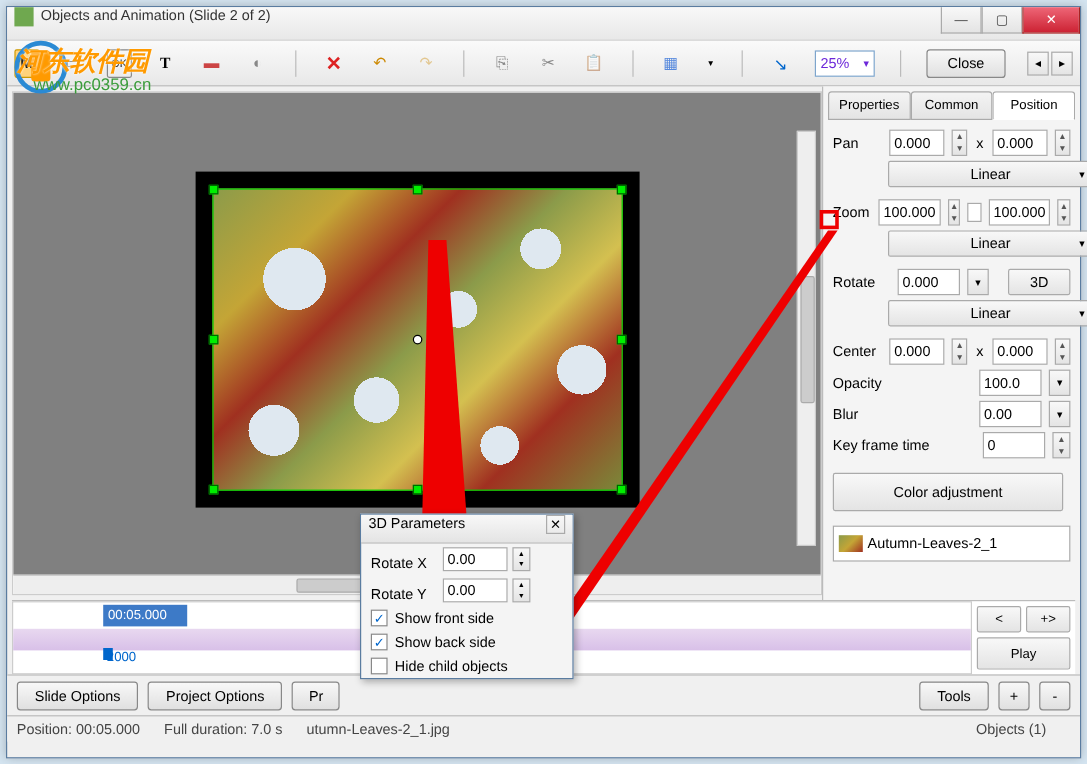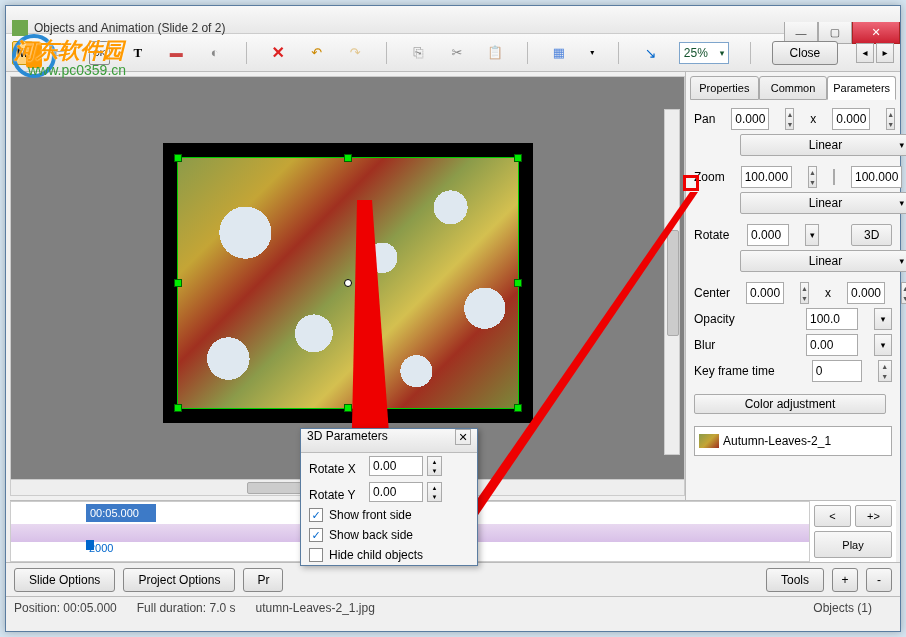--- a/index.html
+++ b/index.html
@@ -5,7 +5,7 @@
 *{box-sizing:border-box;margin:0;padding:0;font-family:"Segoe UI",Tahoma,sans-serif;font-size:12px}
 body{background:#d4e4f0;width:906px;height:637px;overflow:hidden;position:relative}
 .window{position:absolute;left:5px;top:5px;width:896px;height:627px;background:#f0f0f0;border:1px solid #5a7ca0;box-shadow:0 0 8px rgba(0,0,0,.25)}
-.titlebar{height:28px;background:linear-gradient(#f8f8f8,#e8e8e8);display:flex;align-items:center;padding:16px 0 0 6px;border-bottom:1px solid #ccc}
+.titlebar{height:28px;background:linear-gradient(#f8f8f8,#e8e8e8);display:flex;align-items:flex-start;padding:0 0 0 6px;border-bottom:1px solid #ccc}
 .titlebar .ico{width:16px;height:16px;background:#6fa84f;margin-right:6px}
 .title{flex:1;color:#333}
 .winbtns{display:flex;height:100%}

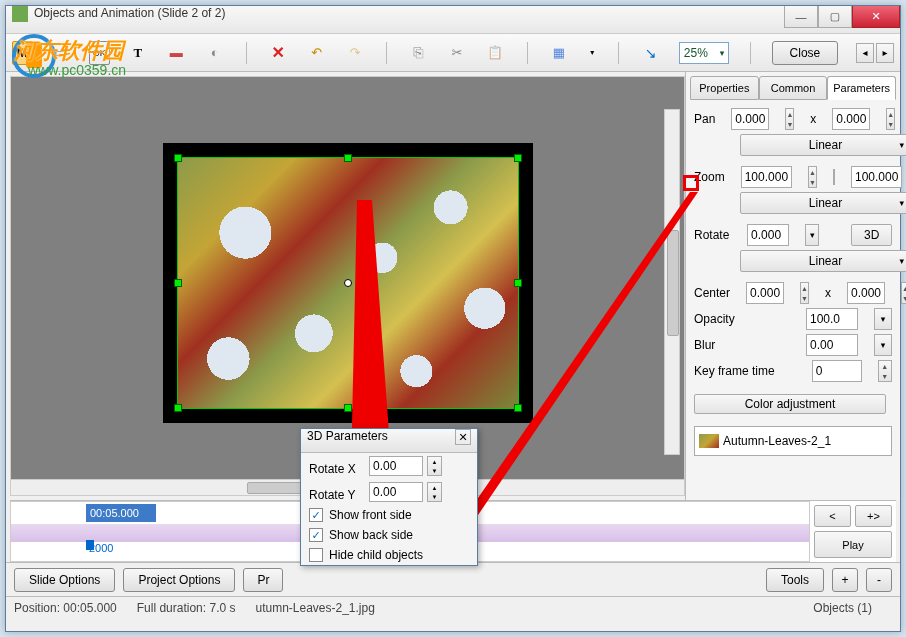--- a/index.html
+++ b/index.html
@@ -18,7 +18,7 @@
 .undo{color:#c80}
 .bluearr{color:#06c;font-size:14px}
 .grid{color:#58d}
-.zoomsel{height:22px;width:58px;border:1px solid #7ea5cc;background:#fff;display:flex;align-items:center;padding:0 4px;color:#14532d}
+.zoomsel{height:22px;width:58px;border:1px solid #7ea5cc;background:#fff;display:flex;align-items:center;padding:0 4px;color:#6d28d9}
 .zoomsel .dd{margin-left:auto;font-size:9px}
 .closebtn{width:78px;height:24px;border:1px solid #888;background:linear-gradient(#f8f8f8,#e0e0e0);border-radius:3px;display:flex;align-items:center;justify-content:center}
 .navbtns{display:flex;margin-left:auto;gap:2px}

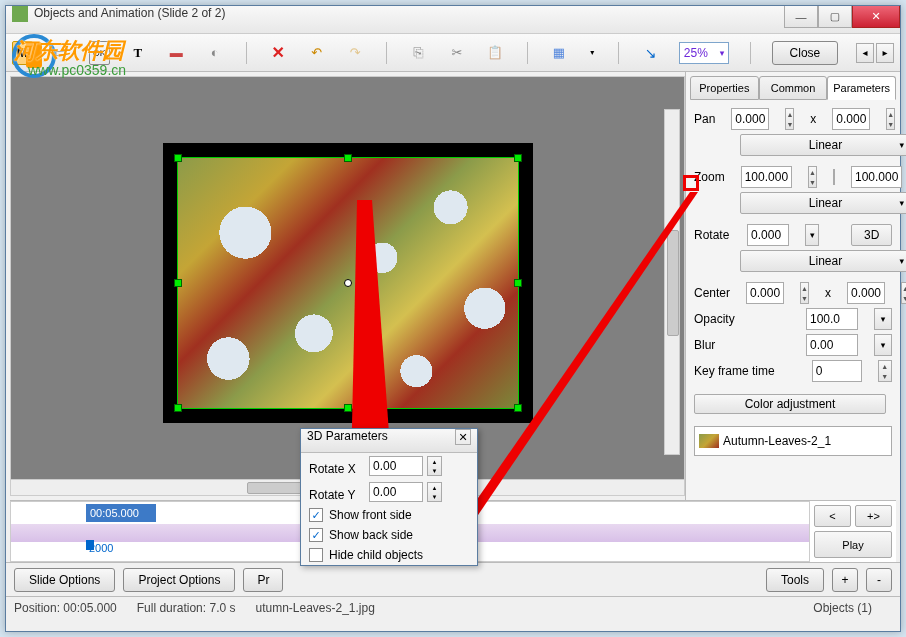--- a/index.html
+++ b/index.html
@@ -166,7 +166,7 @@
       <div class="tabs">
         <div class="tab">Properties</div>
         <div class="tab">Common</div>
-        <div class="tab active">Parameters</div>
+        <div class="tab active">Position</div>
       </div>
 
       <div class="proprow">

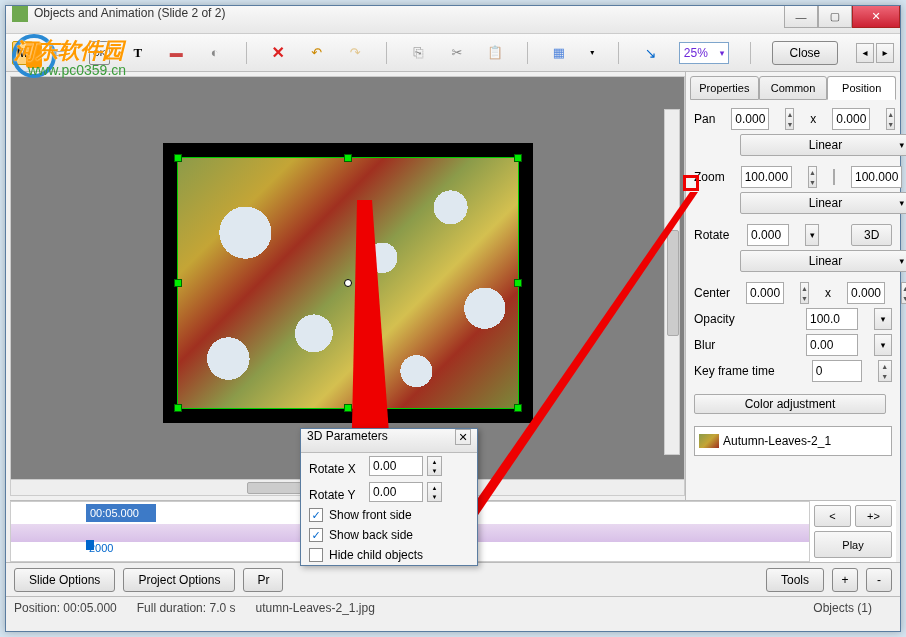--- a/index.html
+++ b/index.html
@@ -43,7 +43,7 @@
 .tabs{display:flex;height:24px;margin-bottom:8px}
 .tab{flex:1;border:1px solid #aaa;background:linear-gradient(#f4f4f4,#e4e4e4);display:flex;align-items:center;justify-content:center;font-size:11px;border-radius:3px 3px 0 0}
 .tab.active{background:#fff;border-bottom-color:#fff}
-.proprow{display:flex;align-items:center;margin:4px 0;gap:16px;padding:0 4px}
+.proprow{display:flex;align-items:center;margin:4px 0;gap:6px;padding:0 4px}
 .proplabel{width:48px;text-align:left}
 .xlabel{width:10px;text-align:center}
 .numinput{width:52px;height:22px;border:1px solid #aaa;background:#fff;display:flex;align-items:center;padding:0 3px}

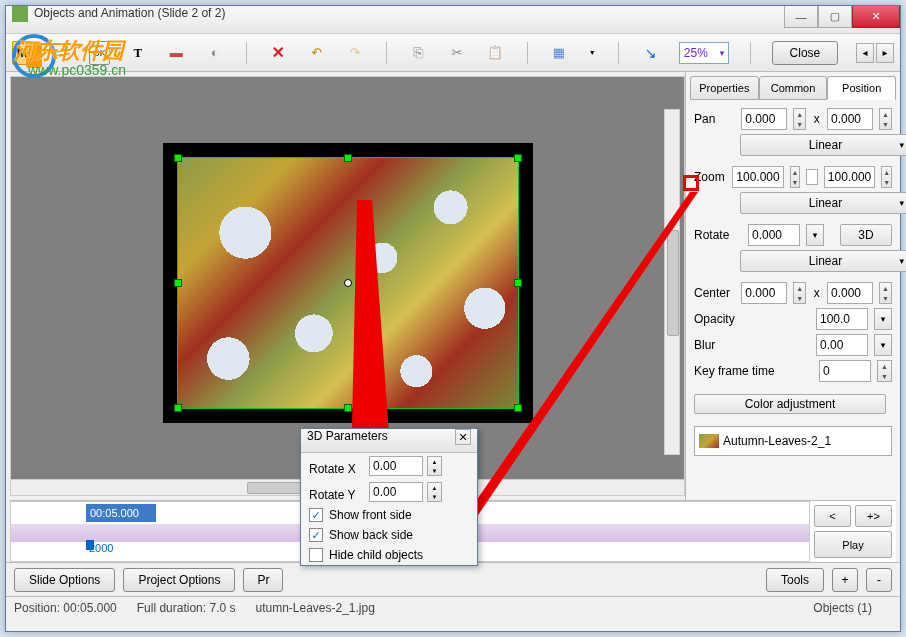--- a/index.html
+++ b/index.html
@@ -52,7 +52,7 @@
 .linearbtn{width:171px;height:22px;border:1px solid #aaa;background:linear-gradient(#f8f8f8,#e4e4e4);border-radius:2px;display:flex;align-items:center;justify-content:center;margin:4px 0 10px 50px;position:relative}
 .linearbtn::after{content:"▾";position:absolute;right:6px;font-size:9px}
 .btn3d{width:52px;height:22px;border:1px solid #aaa;background:linear-gradient(#f8f8f8,#e4e4e4);border-radius:2px;display:flex;align-items:center;justify-content:center}
-.coloradjbtn{width:192px;height:20px;border:1px solid #aaa;background:linear-gradient(#f8f8f8,#e4e4e4);border-radius:2px;display:flex;align-items:center;justify-content:center;margin:12px 4px}
+.coloradjbtn{width:192px;height:32px;border:1px solid #aaa;background:linear-gradient(#f8f8f8,#e4e4e4);border-radius:2px;display:flex;align-items:center;justify-content:center;margin:12px 4px}
 .ddsmall{width:18px;height:22px;border:1px solid #aaa;background:linear-gradient(#f8f8f8,#e4e4e4);display:flex;align-items:center;justify-content:center;font-size:9px}
 .linkbox{width:16px;height:16px;border:1px solid #aaa;background:#fff}
 .objlist{height:30px;border:1px solid #aaa;background:#fff;margin:4px;padding:4px;display:flex;align-items:center;gap:4px}

